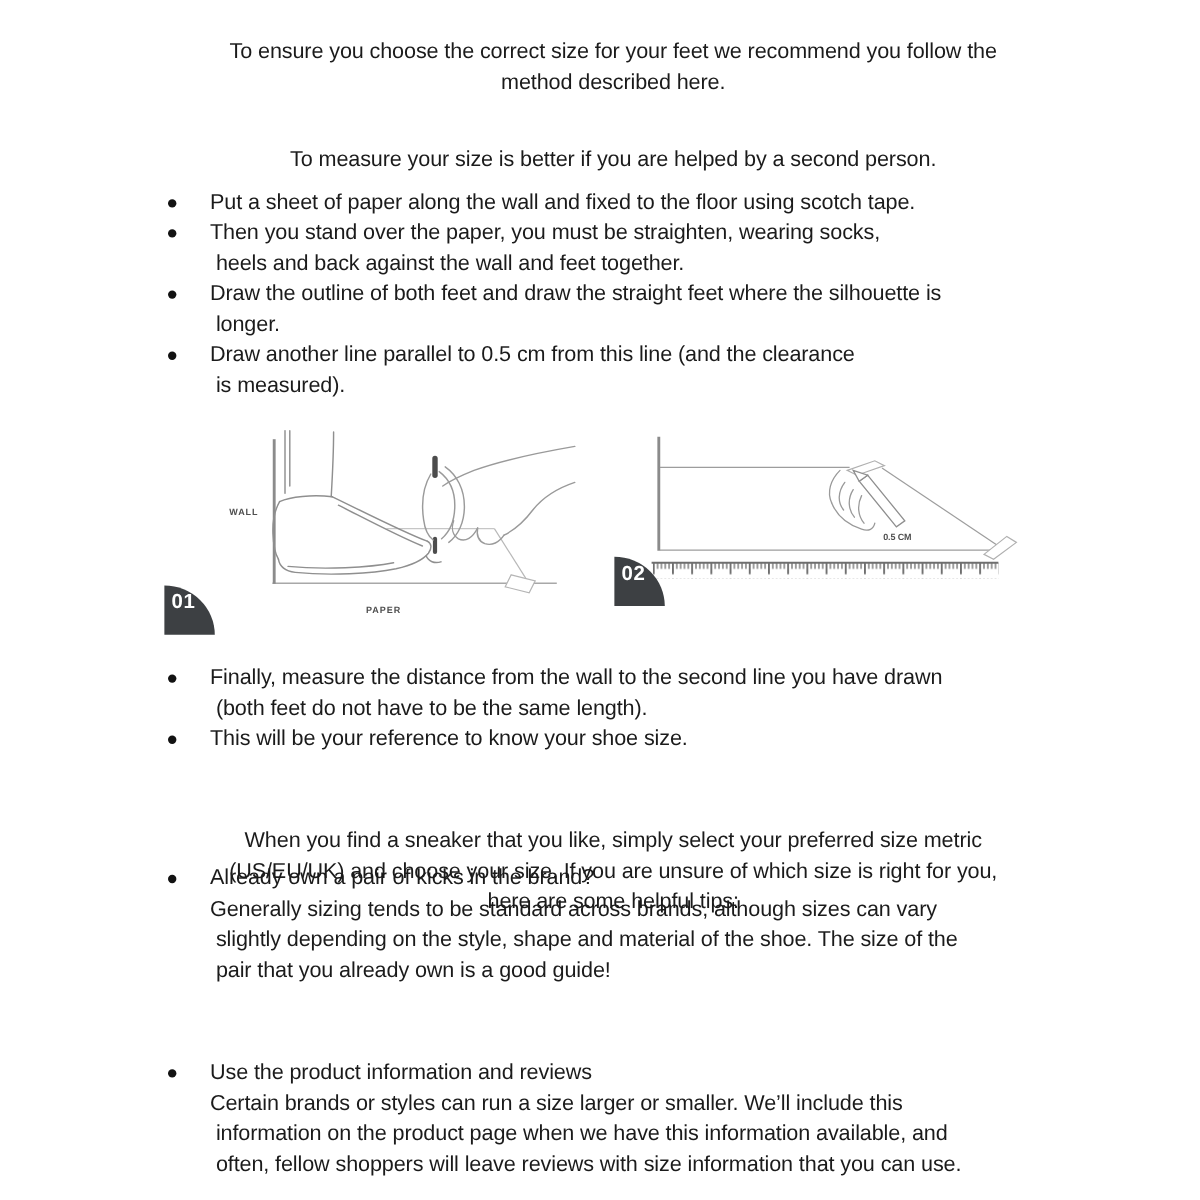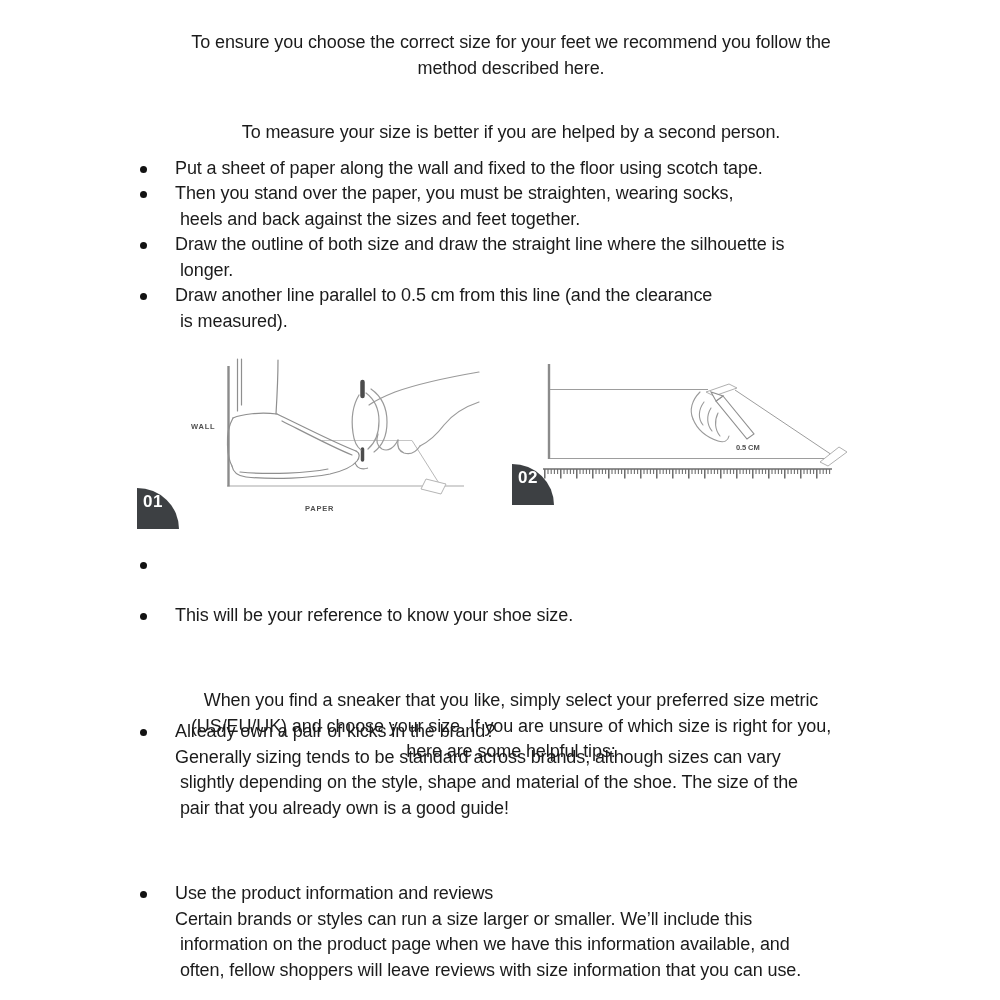--- a/index.html
+++ b/index.html
@@ -45,7 +45,7 @@
   <div class="bullet" style="top:181px">
     <span class="dot"></span>
     <div class="btext">Then you stand over the paper, you must be straighten, wearing socks,
- heels and back against the sizes and feet together.</div>
+ heels and back against the wall and feet together.</div>
   </div>
   <div class="bullet" style="top:232px">
     <span class="dot"></span>

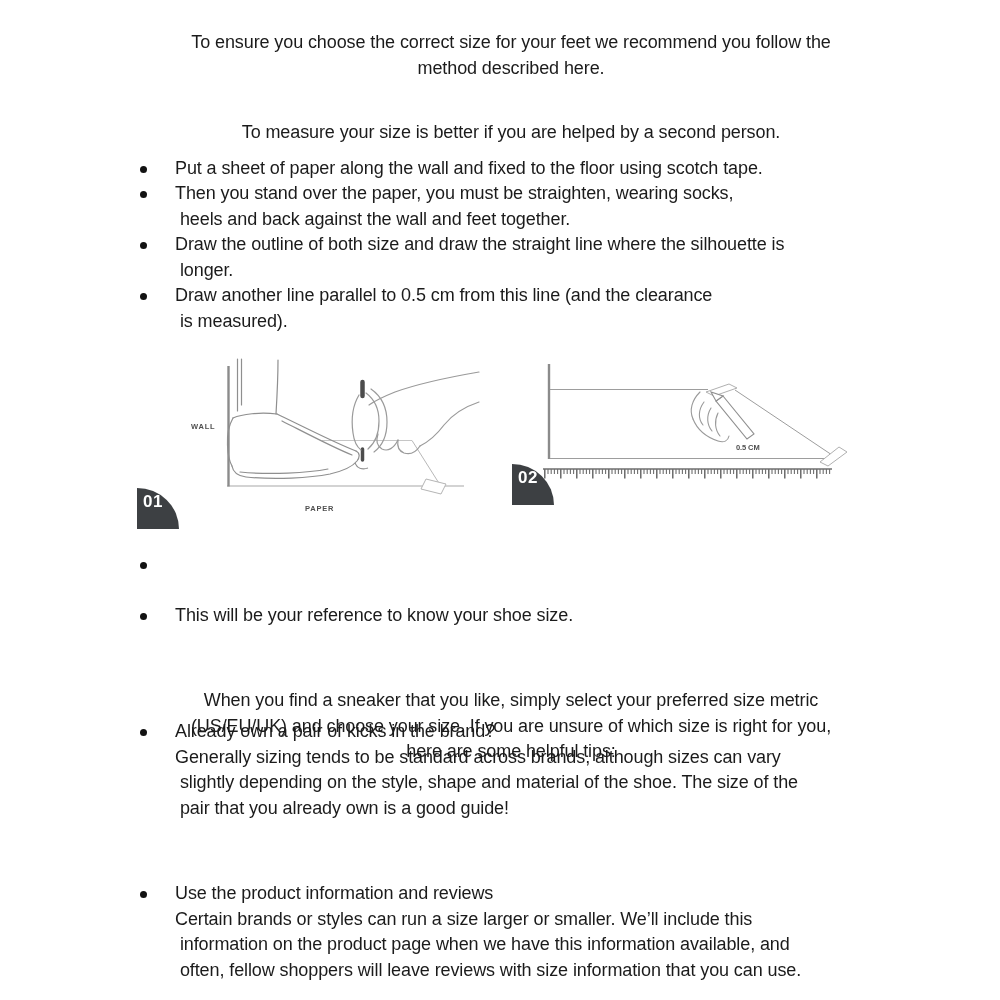--- a/index.html
+++ b/index.html
@@ -49,7 +49,7 @@
   </div>
   <div class="bullet" style="top:232px">
     <span class="dot"></span>
-    <div class="btext">Draw the outline of both size and draw the straight line where the silhouette is
+    <div class="btext">Draw the outline of both feet and draw the straight feet where the silhouette is
  longer.</div>
   </div>
   <div class="bullet" style="top:283px">

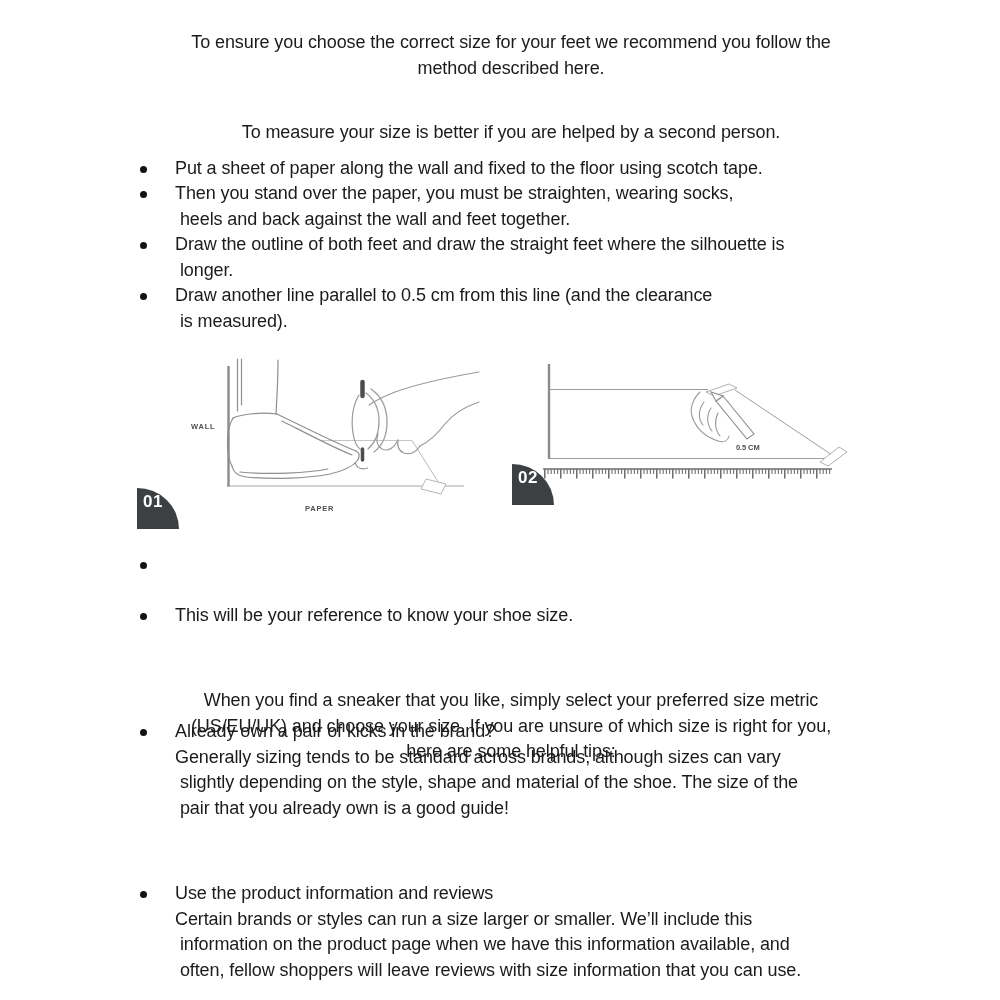--- a/index.html
+++ b/index.html
@@ -141,6 +141,8 @@
 
   <div class="bullet" style="top:552px">
     <span class="dot"></span>
+    <div class="btext">Finally, measure the distance from the wall to the second line you have drawn
+ (both feet do not have to be the same length).</div>
   </div>
   <div class="bullet" style="top:603px">
     <span class="dot"></span>

